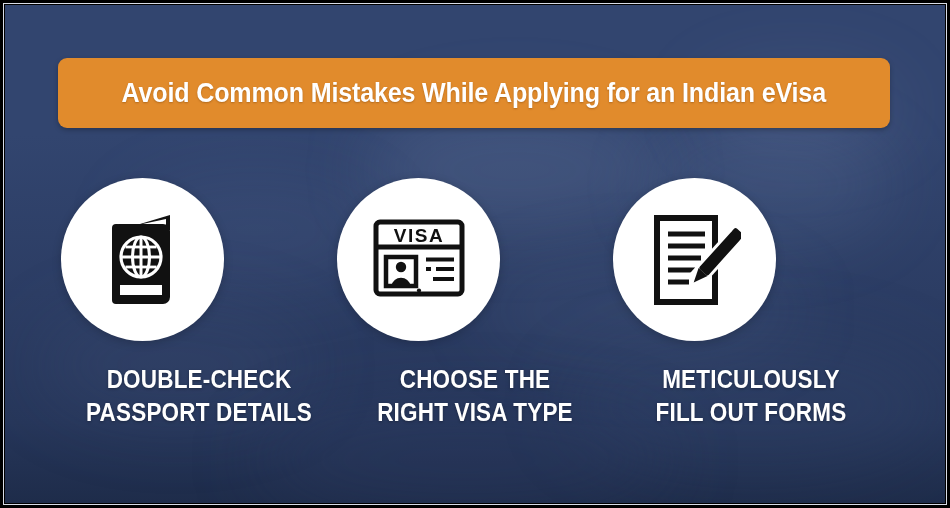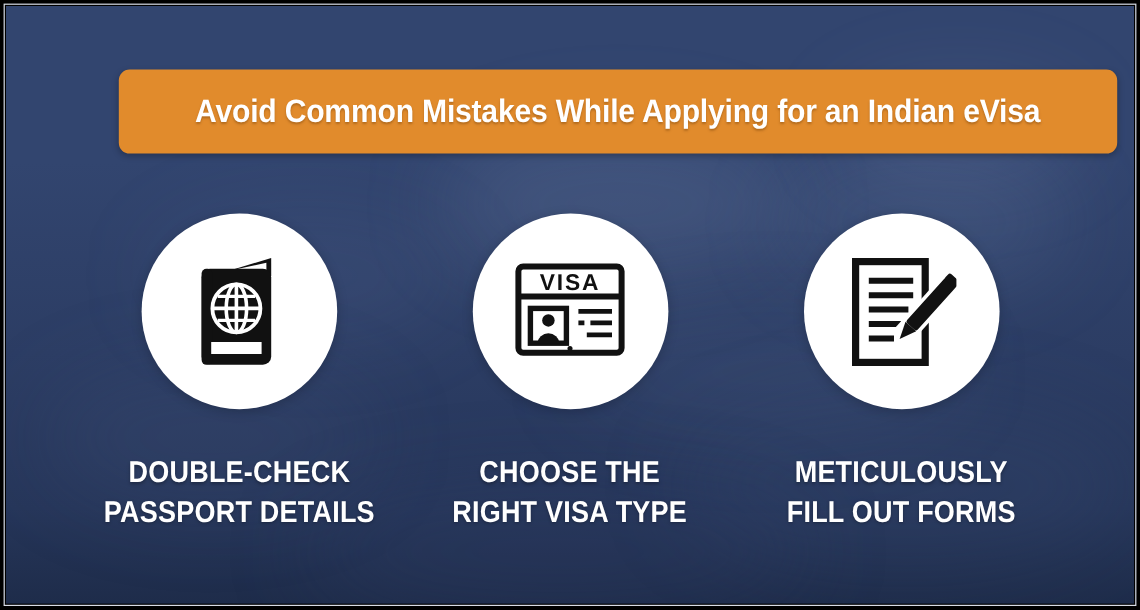--- a/index.html
+++ b/index.html
@@ -164,7 +164,7 @@
     <div class="bg-blotch b7"></div>
     <div class="bg-blotch b8"></div>
 
-    <div class="banner" style="background: rgb(225, 139, 44); margin-left: 41px;">
+    <div class="banner" style="background: rgb(225, 139, 44);">
       <span class="banner-title">Avoid Common Mistakes While Applying for an Indian eVisa</span>
     </div>
 

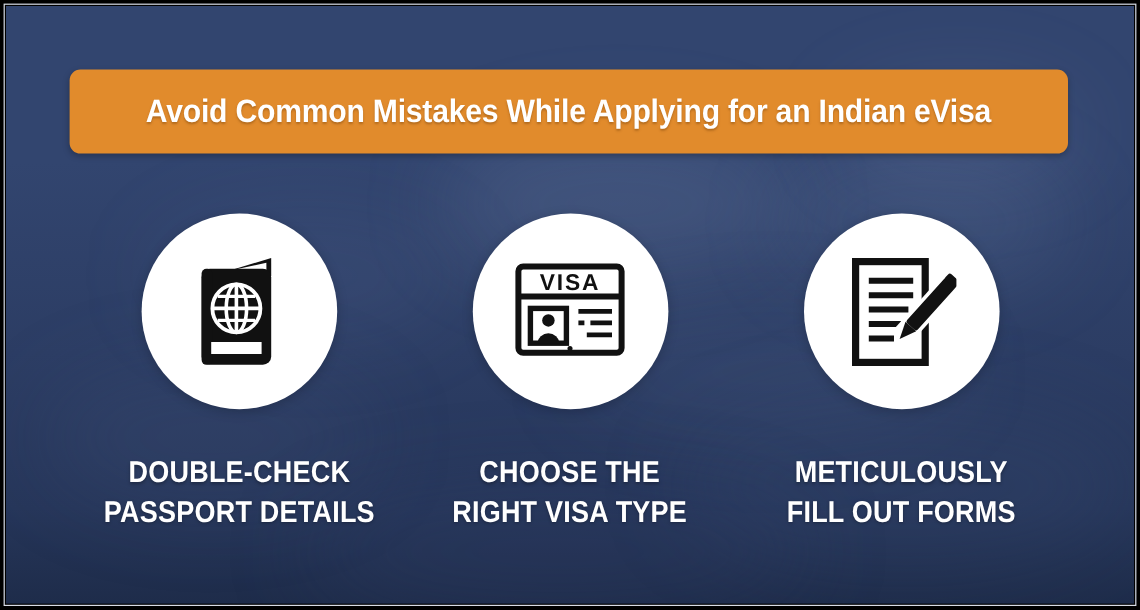--- a/index.html
+++ b/index.html
@@ -117,8 +117,6 @@
     width: 276px;
     display: flex;
     flex-direction: column;
-    align-items: center;
-    gap: 15px;
   }
   .circle {
     width: 163px;

